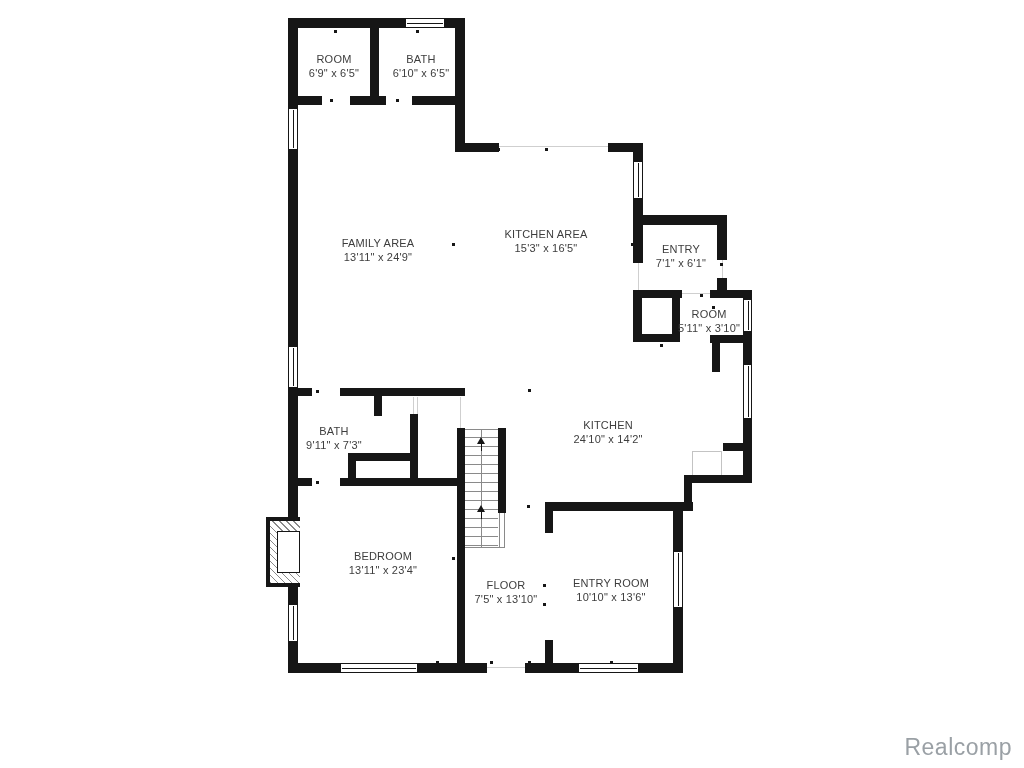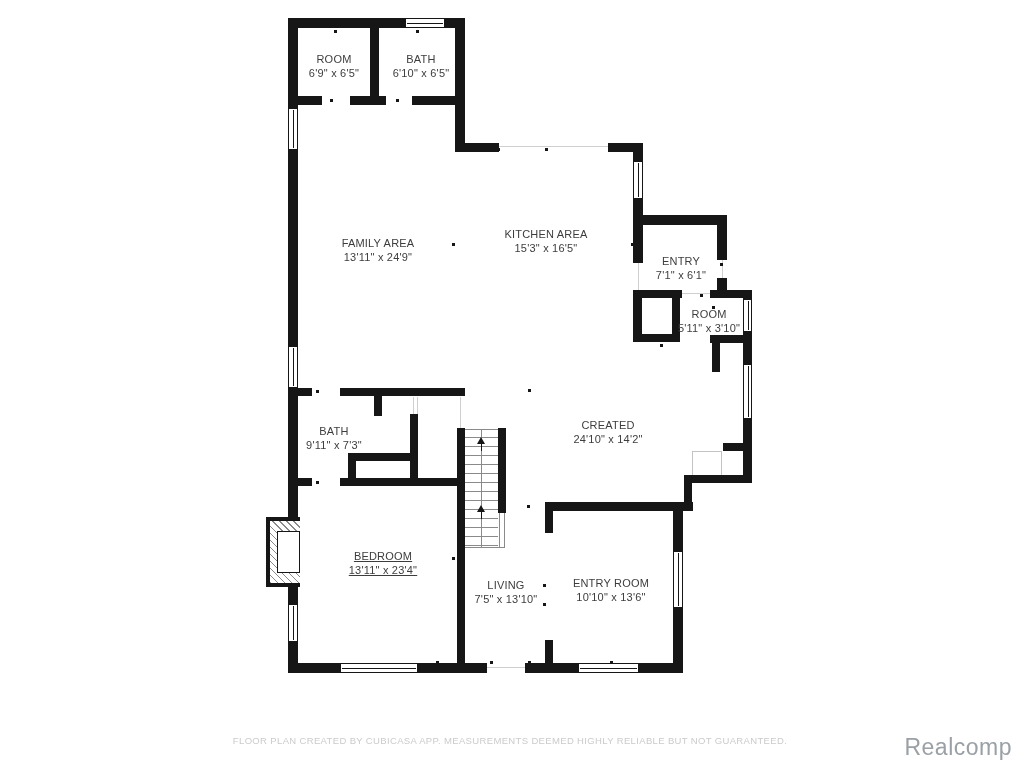--- a/index.html
+++ b/index.html
@@ -188,7 +188,7 @@
         <div>KITCHEN AREA</div>
         <div>15'3" x 16'5"</div>
       </div>
-      <div class="room-label" style="left: 681px; top: 268px;">
+      <div class="room-label" style="left: 681px; top: 256px;">
         <div>ENTRY</div>
         <div>7'1" x 6'1"</div>
       </div>

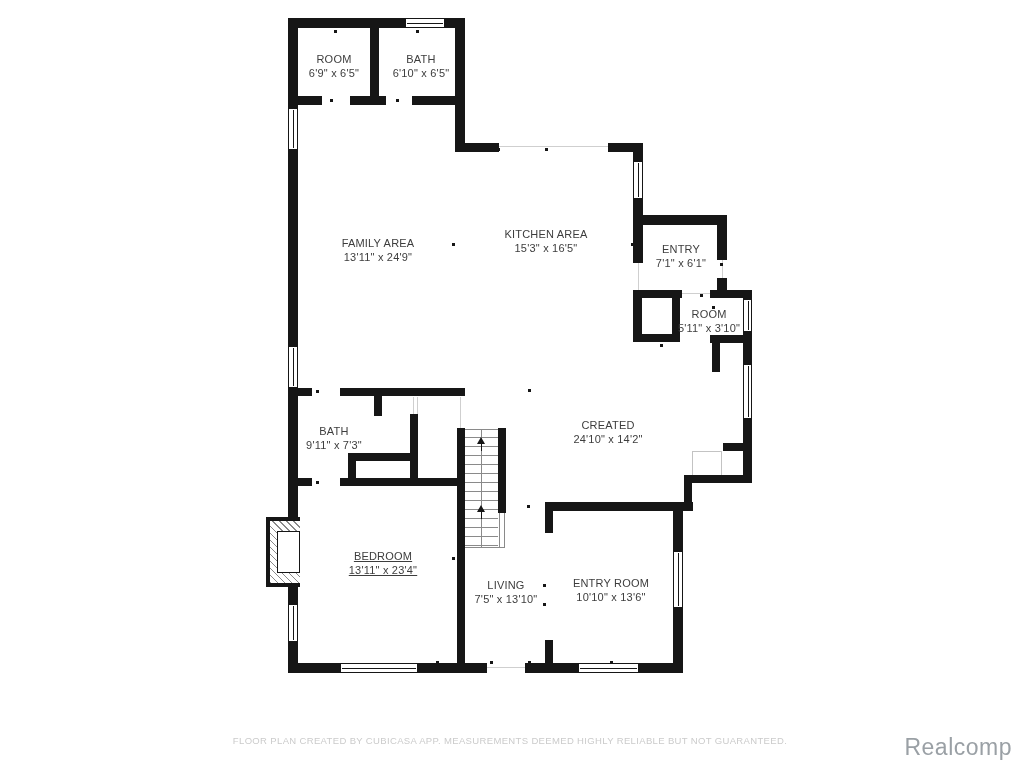--- a/index.html
+++ b/index.html
@@ -201,7 +201,7 @@
         <div>9'11" x 7'3"</div>
       </div>
       <div class="room-label" style="left: 608px; top: 432px;">
-        <div>CREATED</div>
+        <div>KITCHEN</div>
         <div>24'10" x 14'2"</div>
       </div>
       <div class="room-label" style="left: 383px; top: 563px; text-decoration: underline;">

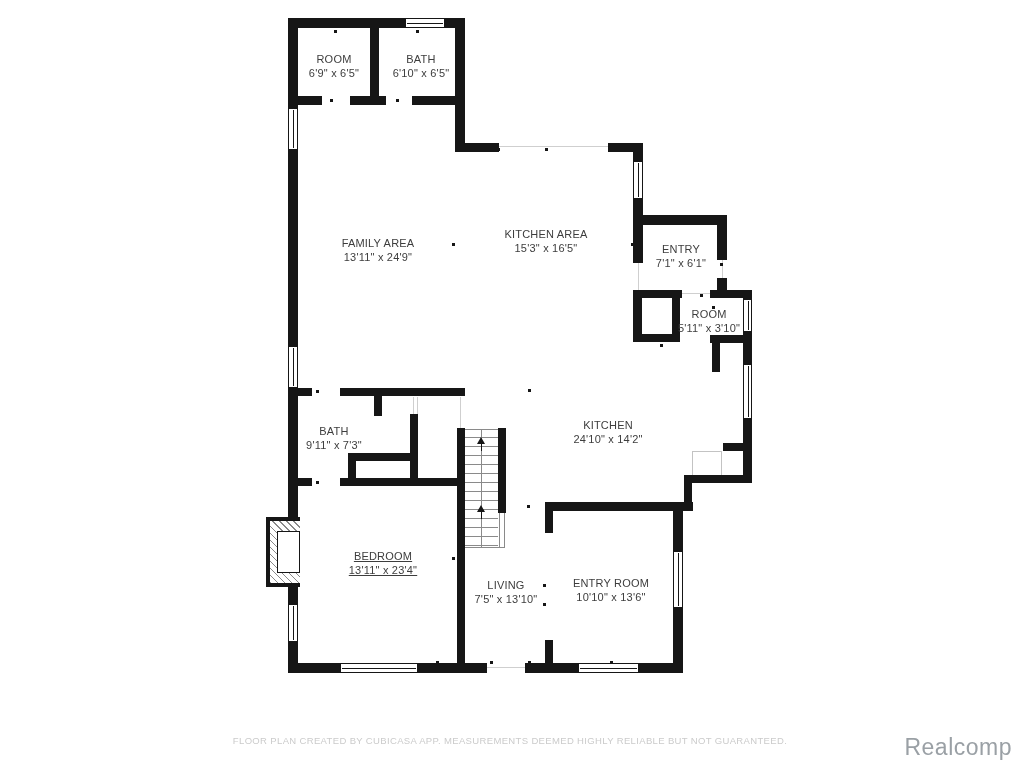--- a/index.html
+++ b/index.html
@@ -204,7 +204,7 @@
         <div>KITCHEN</div>
         <div>24'10" x 14'2"</div>
       </div>
-      <div class="room-label" style="left: 383px; top: 563px; text-decoration: underline;">
+      <div class="room-label" style="left: 383px; top: 563px;">
         <div>BEDROOM</div>
         <div>13'11" x 23'4"</div>
       </div>

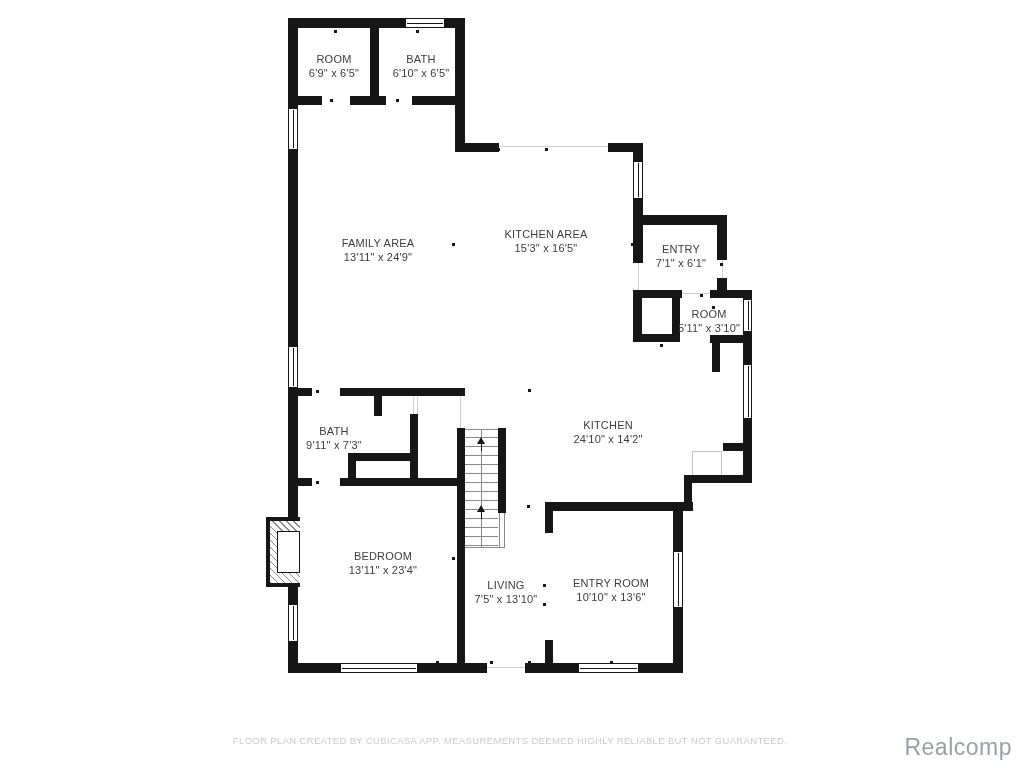--- a/index.html
+++ b/index.html
@@ -209,7 +209,7 @@
         <div>13'11" x 23'4"</div>
       </div>
       <div class="room-label" style="left: 506px; top: 592px;">
-        <div>LIVING</div>
+        <div>FLOOR</div>
         <div>7'5" x 13'10"</div>
       </div>
       <div class="room-label" style="left: 611px; top: 590px;">

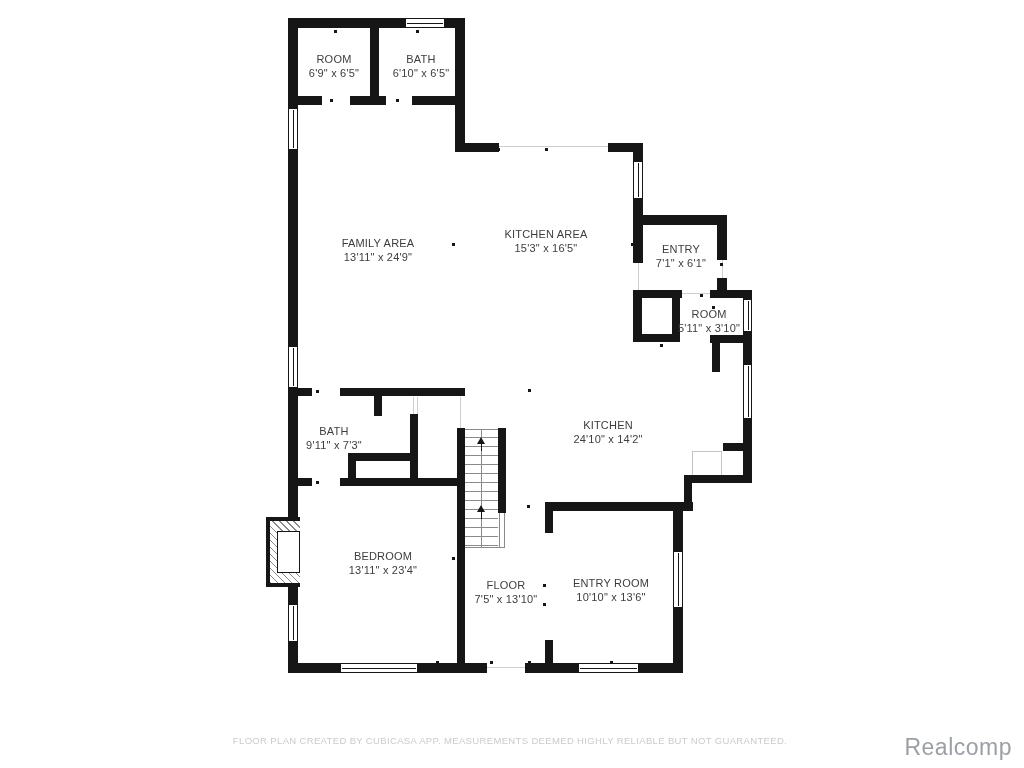--- a/index.html
+++ b/index.html
@@ -217,7 +217,6 @@
         <div>10'10" x 13'6"</div>
       </div>
     </div>
-  <div id="disclaimer">FLOOR PLAN CREATED BY CUBICASA APP. MEASUREMENTS DEEMED HIGHLY RELIABLE BUT NOT GUARANTEED.</div>
   <div id="watermark">Realcomp</div>
 </div>
 

